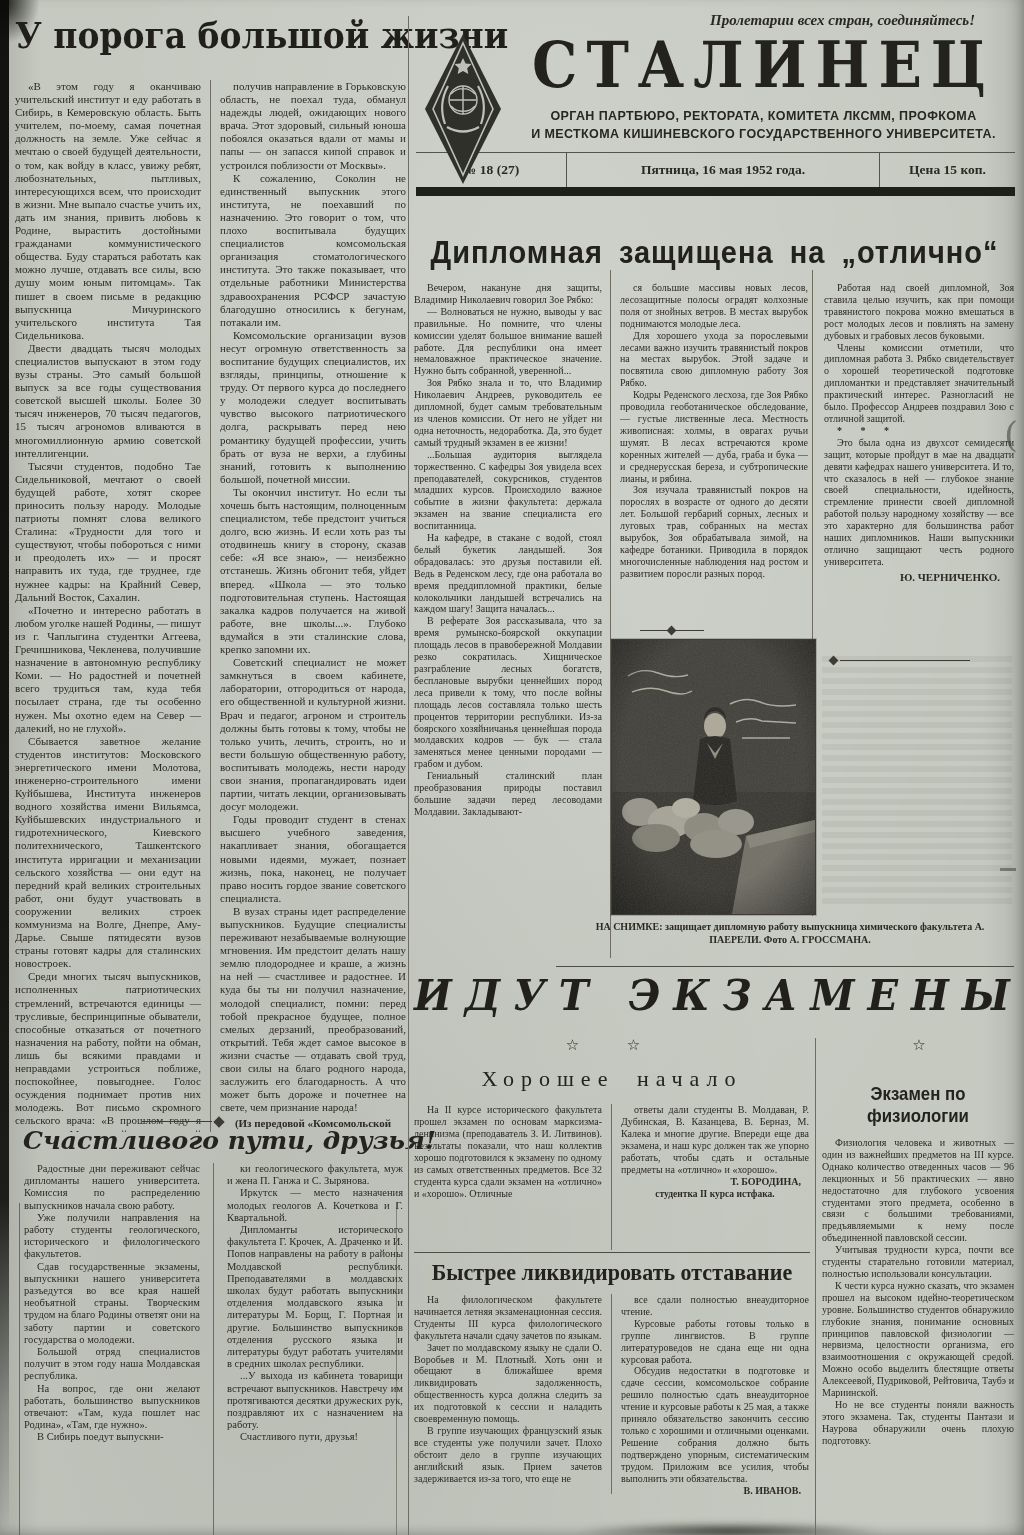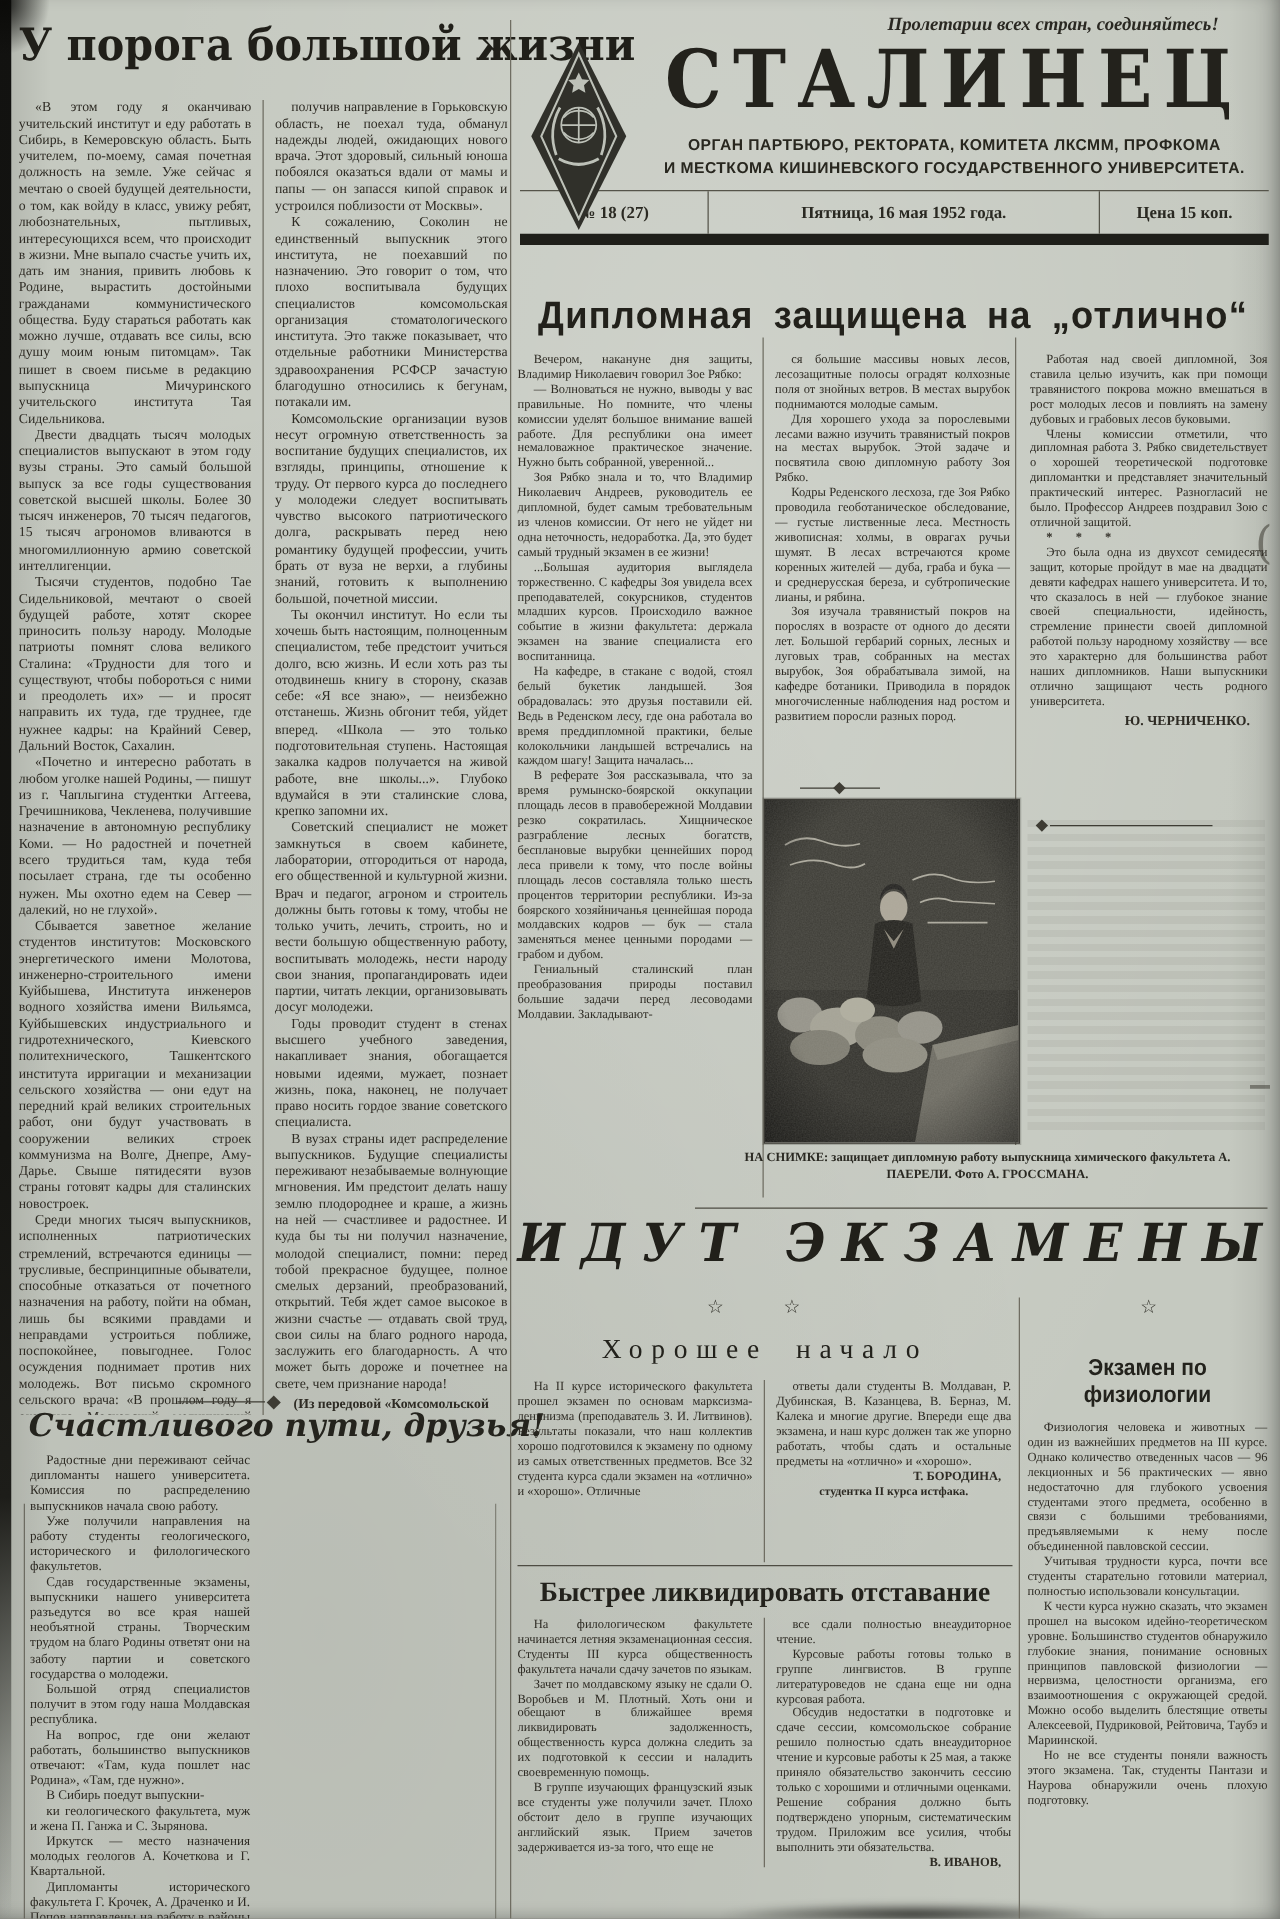--- a/index.html
+++ b/index.html
@@ -224,7 +224,7 @@
         <p>Гениальный сталинский план преобразования природы поставил большие задачи перед лесоводами Молдавии. Закладывают-</p>
       </div>
     <div class="dcol dcol2 textcol">
-        <p>ся большие массивы новых лесов, лесозащитные полосы оградят колхозные поля от знойных ветров. В местах вырубок поднимаются молодые самым.</p>
+        <p>ся большие массивы новых лесов, лесозащитные полосы оградят колхозные поля от знойных ветров. В местах вырубок поднимаются молодые леса.</p>
         <p>Для хорошего ухода за порослевыми лесами важно изучить травянистый покров на местах вырубок. Этой задаче и посвятила свою дипломную работу Зоя Рябко.</p>
         <p>Кодры Реденского лесхоза, где Зоя Рябко проводила геоботаническое обследование, — густые лиственные леса. Местность живописная: холмы, в оврагах ручьи шумят. В лесах встречаются кроме коренных жителей — дуба, граба и бука — и среднерусская береза, и субтропические лианы, и рябина.</p>
         <p>Зоя изучала травянистый покров на порослях в возрасте от одного до десяти лет. Большой гербарий сорных, лесных и луговых трав, собранных на местах вырубок, Зоя обрабатывала зимой, на кафедре ботаники. Приводила в порядок многочисленные наблюдения над ростом и развитием поросли разных пород.</p>

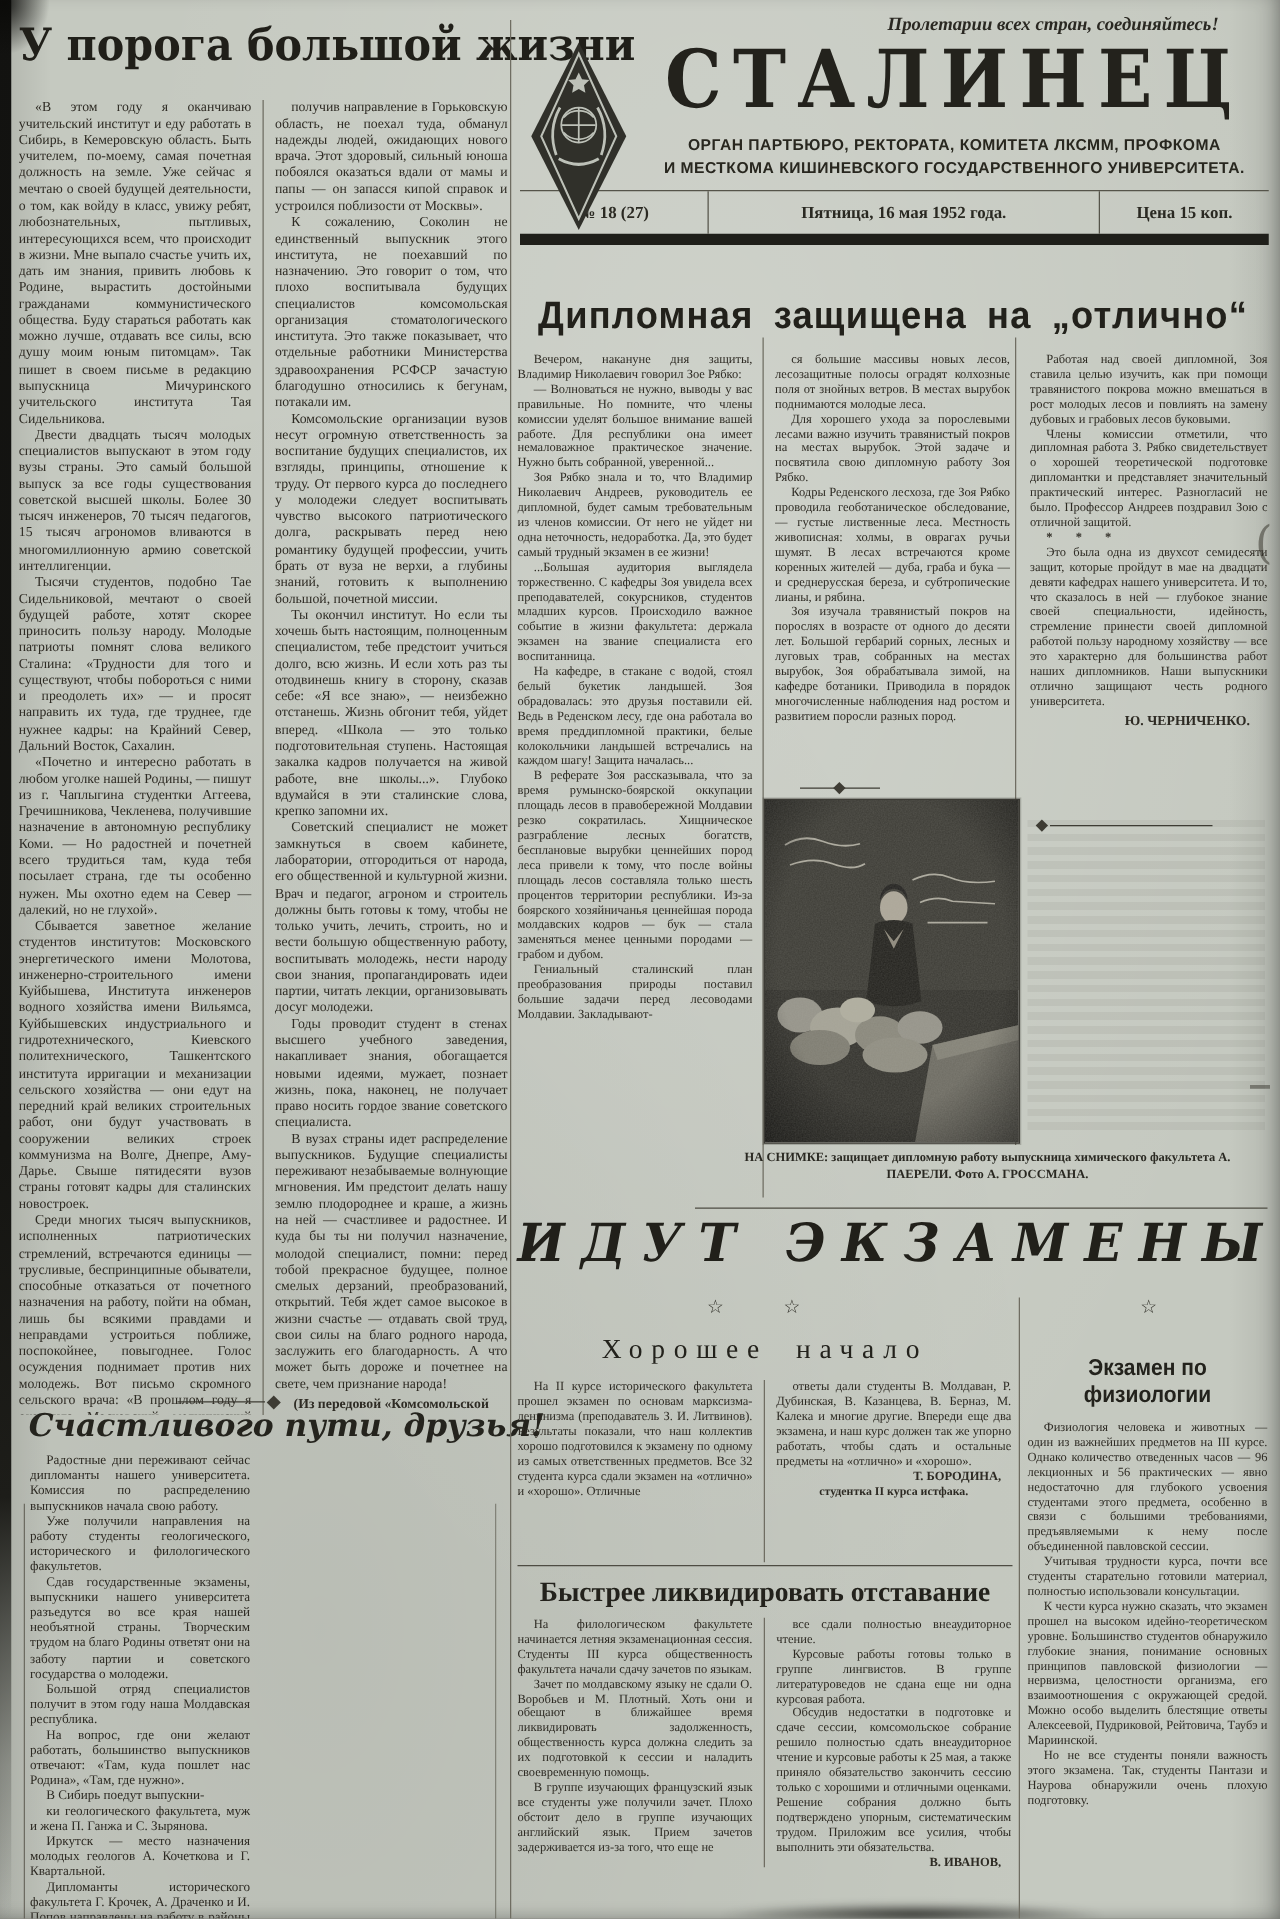--- a/index.html
+++ b/index.html
@@ -44,7 +44,7 @@
   .fh-line{height:2px;background:#3a3831;}
   .farewell-title{font-family:"DejaVu Serif",serif;font-style:italic;font-weight:bold;font-size:25px;
     white-space:nowrap;margin:0 8px;color:#24231d;}
-  .farewell-cols{position:absolute;left:24px;top:1163px;width:380px;height:372px;overflow:hidden;display:flex;flex-direction:column;}
+  .farewell-cols{position:absolute;left:24px;top:1163px;width:380px;height:372px;overflow:hidden;display:flex;}
   .farewell-cols .textcol{width:176px;font-size:10.5px;line-height:12.2px;}
   .farewell-cols .colrule{width:1px;background:#6f6d62;margin:0 13px;}
   .frame-l{position:absolute;left:19px;top:1203px;width:1px;height:332px;background:rgba(90,88,77,.8);}

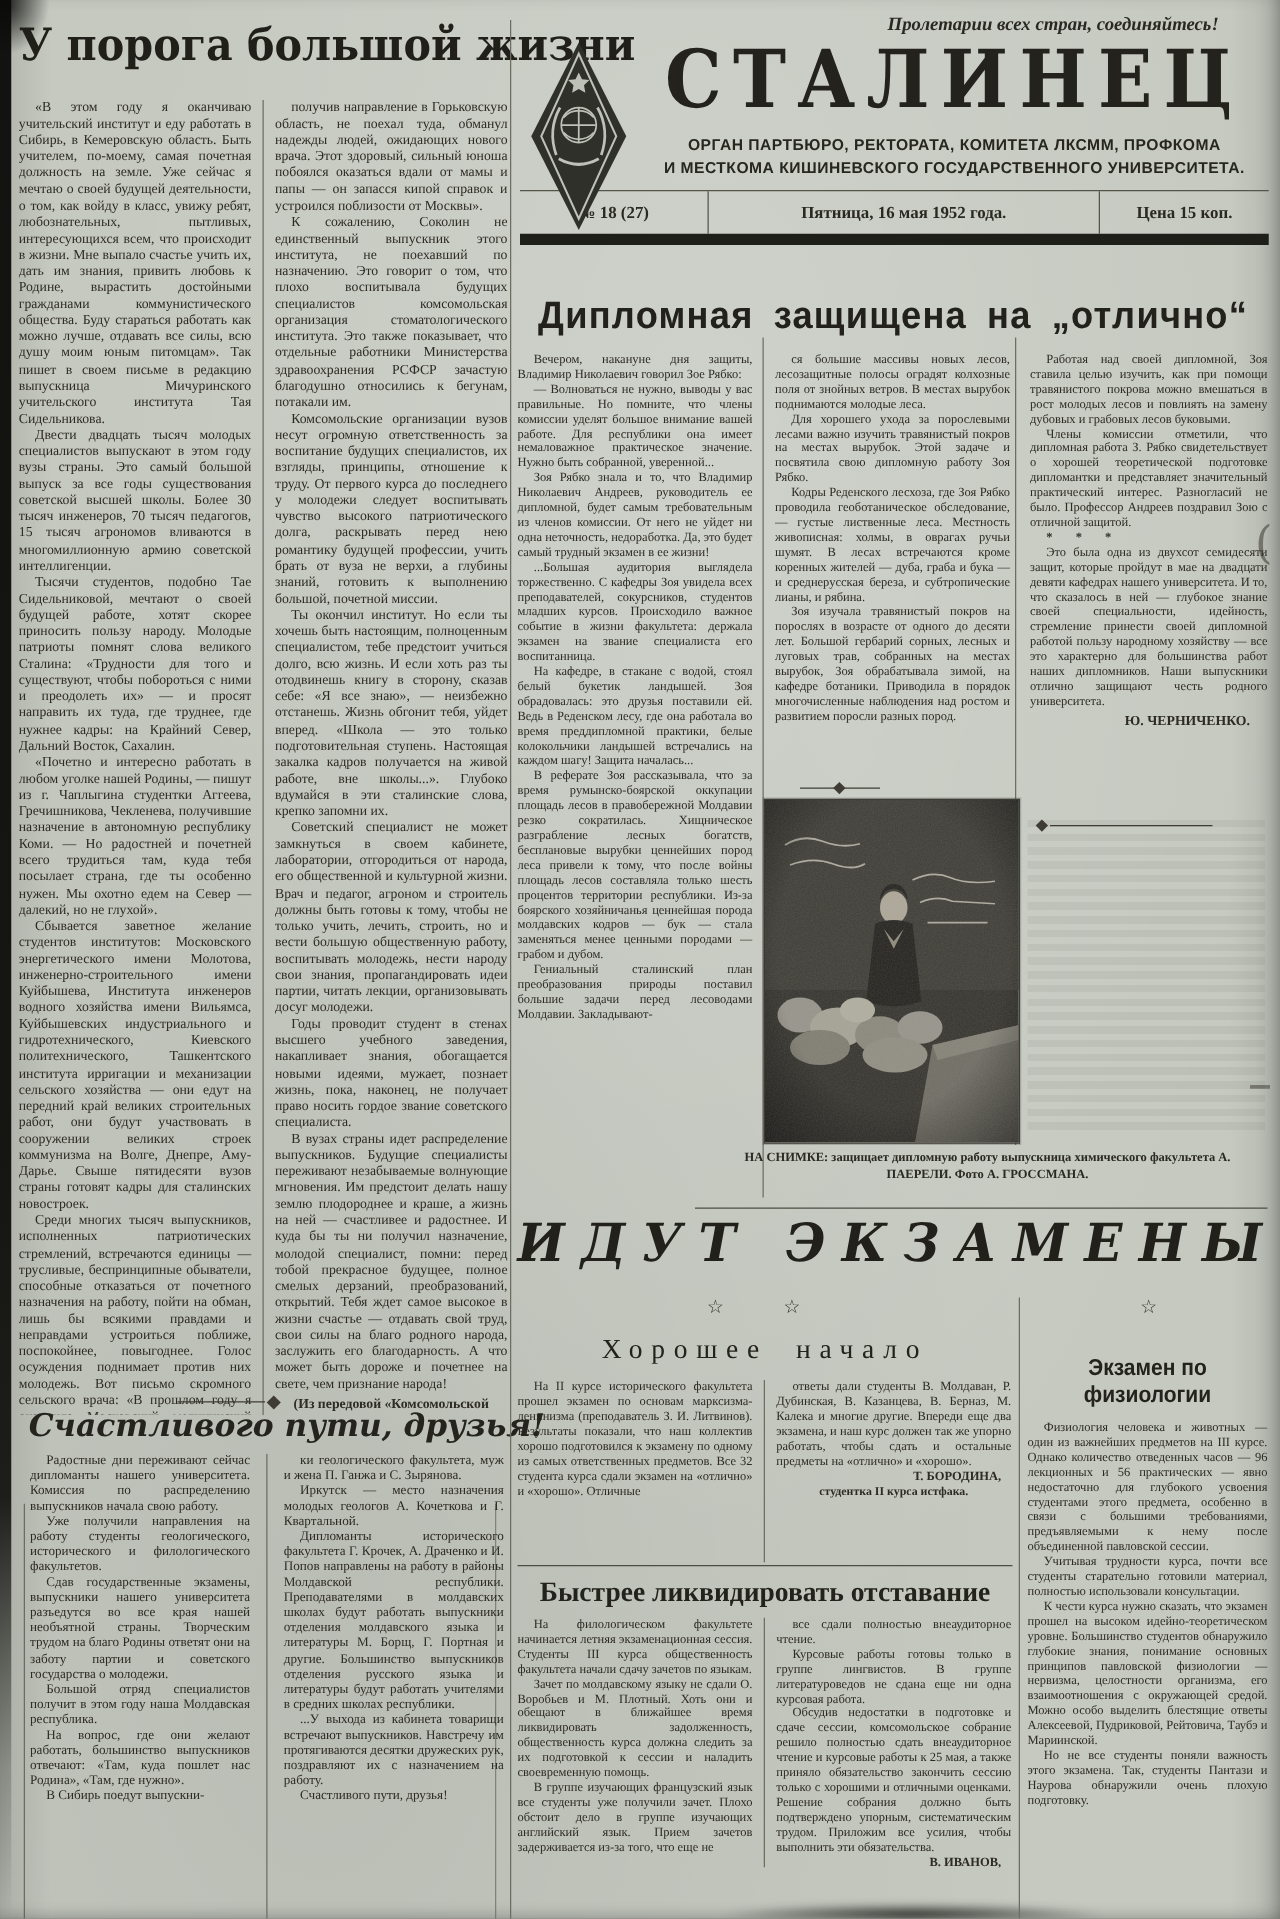--- a/index.html
+++ b/index.html
@@ -319,7 +319,7 @@
       <div class="sub-title lq-title">Быстрее ликвидировать отставание</div>
       <div class="lq-cols">
         <div class="textcol">
-            <p>На филологическом факультете начинается летняя экзаменационная сессия. Студенты III курса общественность факультета начали сдачу зачетов по языкам.</p>
+            <p>На филологическом факультете начинается летняя экзаменационная сессия. Студенты III курса филологического факультета начали сдачу зачетов по языкам.</p>
             <p>Зачет по молдавскому языку не сдали О. Воробьев и М. Плотный. Хоть они и обещают в ближайшее время ликвидировать задолженность, общественность курса должна следить за их подготовкой к сессии и наладить своевременную помощь.</p>
             <p>В группе изучающих французский язык все студенты уже получили зачет. Плохо обстоит дело в группе изучающих английский язык. Прием зачетов задерживается из-за того, что еще не</p>
           </div>

